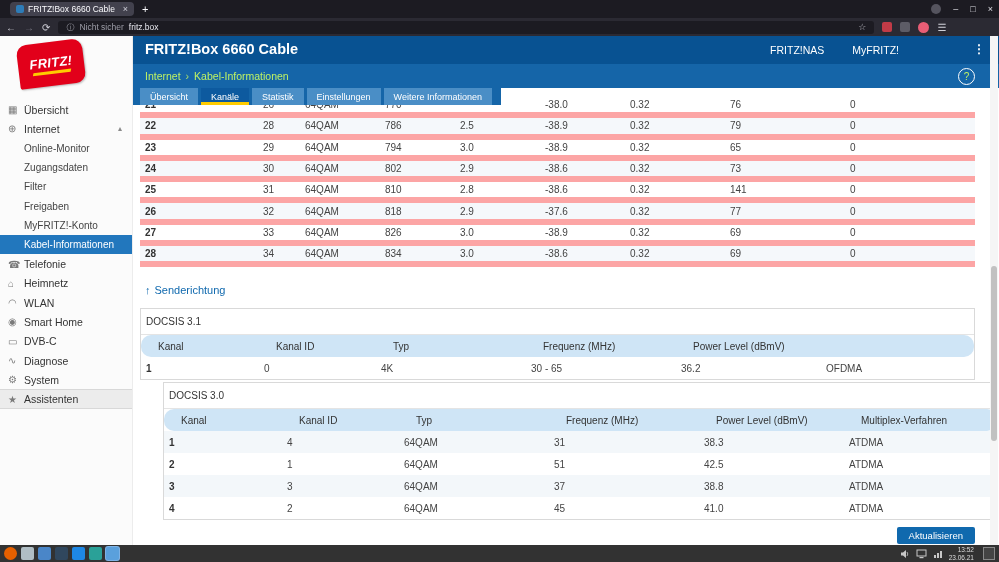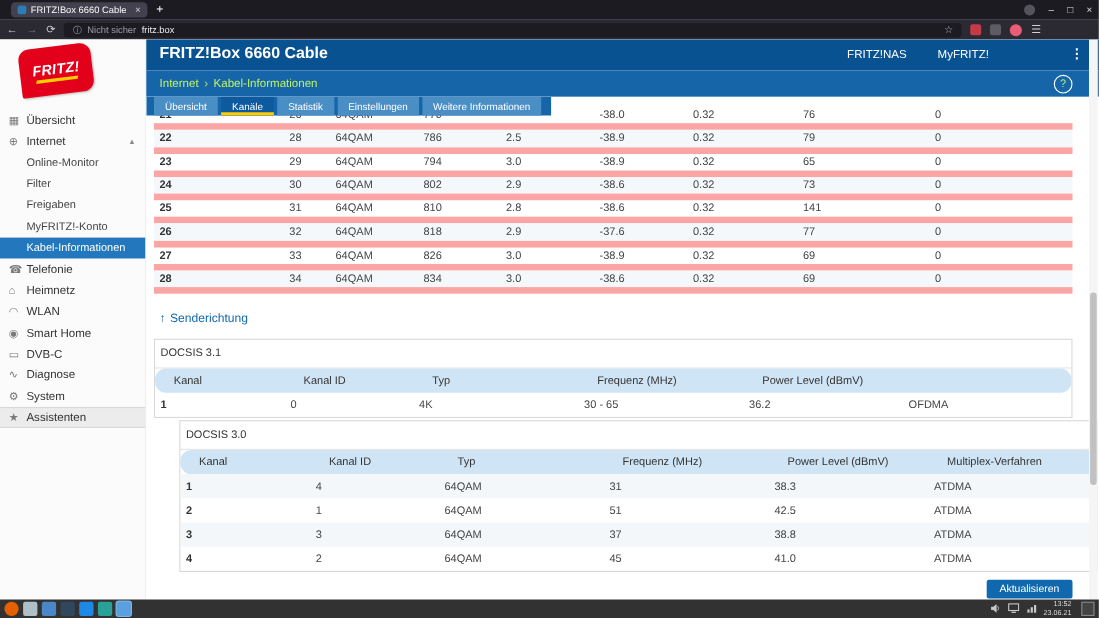--- a/index.html
+++ b/index.html
@@ -153,6 +153,7 @@
           <span class="chev">▴</span>
         </div>
         <div class="nav-sub">Online-Monitor</div>
+        <div class="nav-sub">Zugangsdaten</div>
         <div class="nav-sub">Filter</div>
         <div class="nav-sub">Freigaben</div>
         <div class="nav-sub">MyFRITZ!-Konto</div>

